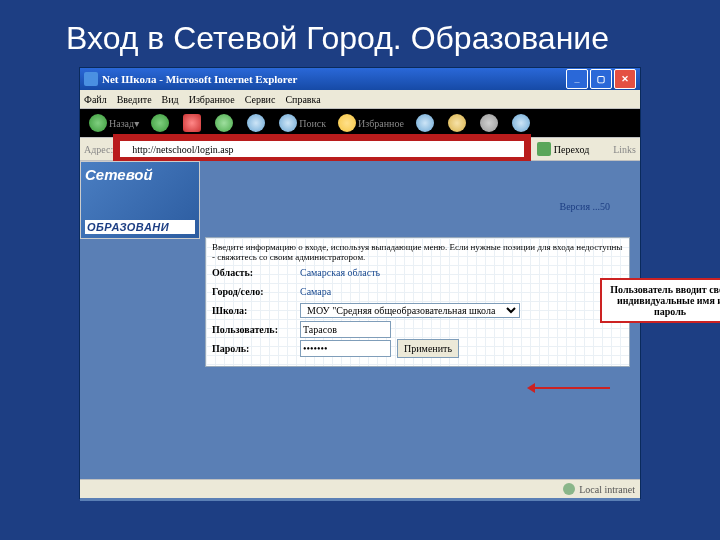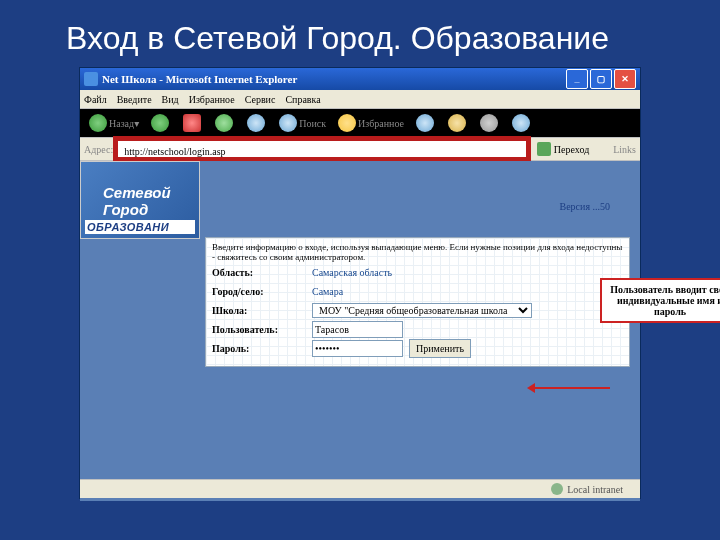--- a/index.html
+++ b/index.html
@@ -30,7 +30,7 @@
 .icn.edit{background:radial-gradient(circle,#cde5f7,#6ba7d4)}
 .addrbar{height:22px;background:#ece9d8;display:flex;align-items:center;padding:0 4px;font:10px Tahoma;border-bottom:1px solid #c0c0c0}
 .addrbar .lbl{color:#888}
-.addrbar .fld{flex:1;height:16px;background:#fff;border:5px solid #b91c1c;padding:0 6px;display:flex;align-items:flex-end;color:#000}
+.addrbar .fld{flex:1;height:16px;background:#fff;border:7px solid #b91c1c;padding:0 12px;display:flex;align-items:center;color:#000}
 .addrbar .go{margin-left:6px;display:flex;align-items:center;color:#000}
 .addrbar .go .icn{width:14px;height:14px;background:#5aa65a;border-radius:2px;margin-right:3px}
 .addrbar .links{margin-left:24px;color:#888}

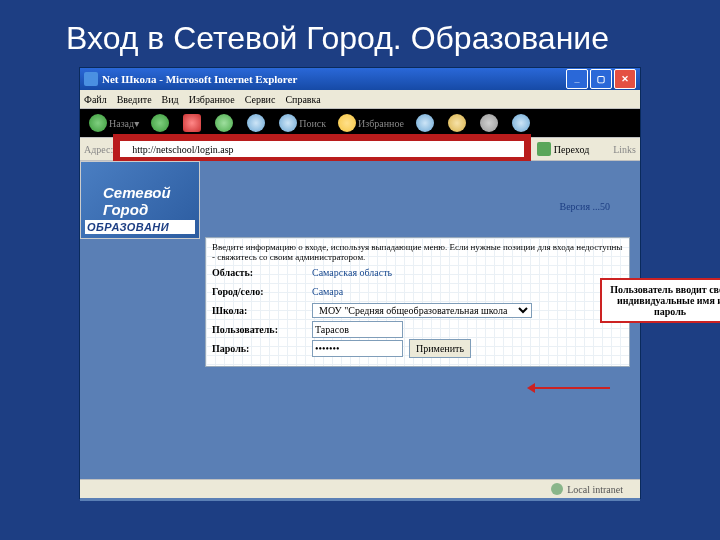--- a/index.html
+++ b/index.html
@@ -35,7 +35,7 @@
 .addrbar .go .icn{width:14px;height:14px;background:#5aa65a;border-radius:2px;margin-right:3px}
 .addrbar .links{margin-left:24px;color:#888}
 .content{position:relative;height:340px;background:#5a7fb5}
-.logo{position:absolute;left:0;top:0;width:120px;height:78px;background:linear-gradient(135deg,#4a7ec2,#2c5ca0);border:1px solid #ccc;color:#fff;font:italic bold 15px Arial;padding:22px;box-sizing:border-box}
+.logo{position:absolute;left:0;top:0;width:120px;height:78px;background:linear-gradient(135deg,#4a7ec2,#2c5ca0);border:1px solid #ccc;color:#fff;font:italic bold 15px Arial;padding:4px;box-sizing:border-box}
 .logo .edu{position:absolute;bottom:4px;left:4px;right:4px;background:#fff;color:#1d3e83;font:italic bold 11px Arial;padding:1px 2px;letter-spacing:0.5px}
 .version{position:absolute;right:30px;top:40px;color:#1d3e83;font:10px Tahoma}
 .form{position:absolute;left:125px;top:76px;right:10px;background:#fff;border:1px solid #9ab;padding:4px 6px 8px 6px;font:10px Tahoma;color:#000;background-image:linear-gradient(#eaf0f5 1px,transparent 1px),linear-gradient(90deg,#eaf0f5 1px,transparent 1px);background-size:9px 9px}

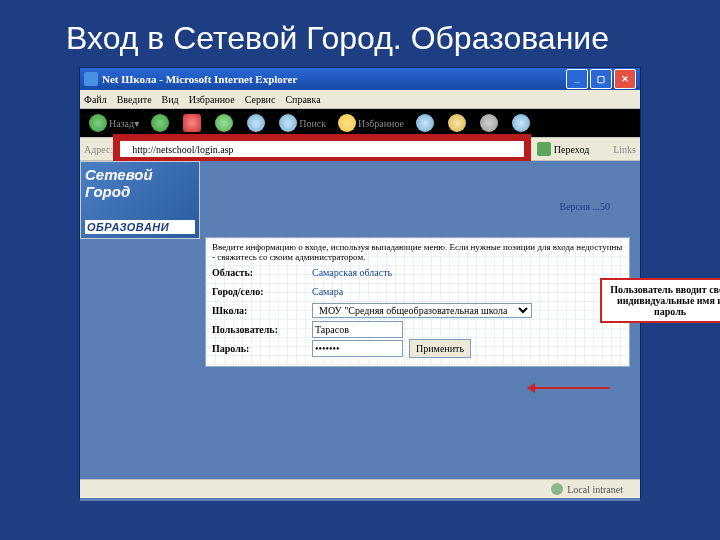--- a/index.html
+++ b/index.html
@@ -131,7 +131,6 @@
   <div class="content">
     <div class="logo">
       <div>Сетевой</div>
-      <div>Город</div>
       <div class="edu">ОБРАЗОВАНИ</div>
     </div>
     <div class="version">Версия ...50</div>

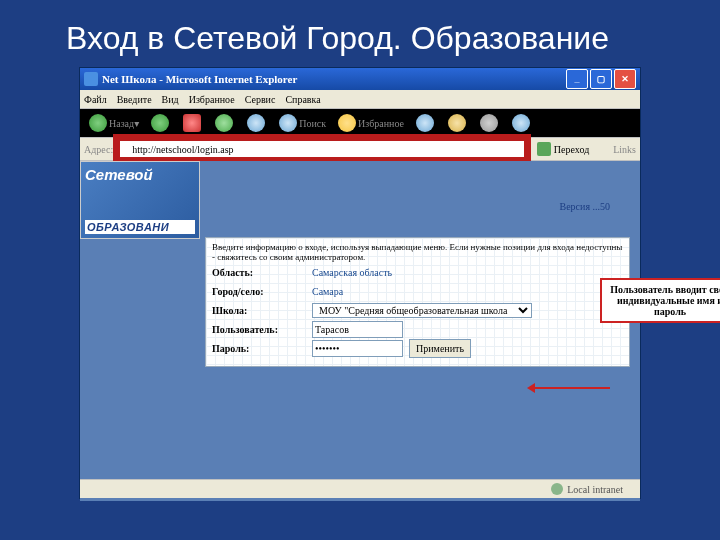--- a/index.html
+++ b/index.html
@@ -41,7 +41,7 @@
 .form{position:absolute;left:125px;top:76px;right:10px;background:#fff;border:1px solid #9ab;padding:4px 6px 8px 6px;font:10px Tahoma;color:#000;background-image:linear-gradient(#eaf0f5 1px,transparent 1px),linear-gradient(90deg,#eaf0f5 1px,transparent 1px);background-size:9px 9px}
 .form .hint{font:9px Tahoma;color:#000;margin-bottom:0}
 .row{display:flex;align-items:center;height:18px;margin:1px 0}
-.row .lab{width:100px;font-weight:bold}
+.row .lab{width:88px;font-weight:bold}
 .row .val{color:#1a4a90}
 .row select,.row input{font:10px Tahoma;height:15px;border:1px solid #7f9db9;background:#fff;color:#000;padding:0 2px}
 .row select{width:220px}

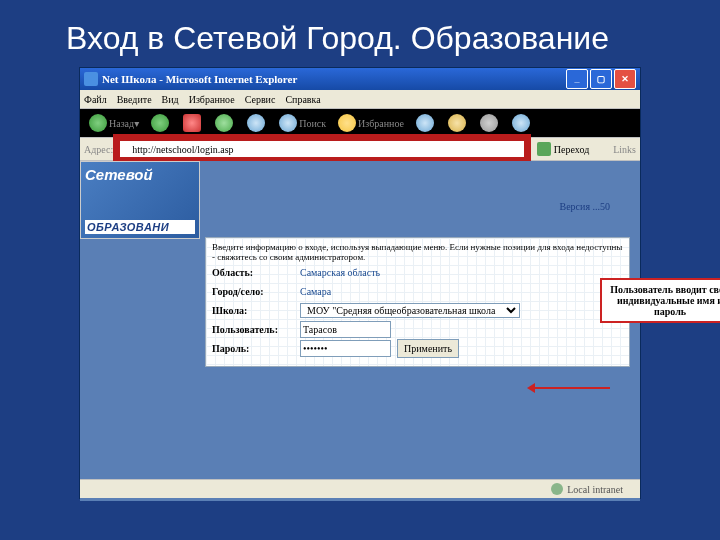--- a/index.html
+++ b/index.html
@@ -50,7 +50,7 @@
 .callout{position:absolute;right:-100px;top:210px;width:128px;background:#fff;border:2px solid #c22;padding:4px;font:bold 10px Tahoma;text-align:center;color:#000}
 .arrow{position:absolute;right:30px;top:226px;width:80px;height:2px;background:#c22}
 .arrow::before{content:"";position:absolute;left:-8px;top:-4px;border:5px solid transparent;border-right:8px solid #c22}
-.statusbar{position:absolute;bottom:0;left:0;right:0;height:18px;background:#ece9d8;border-top:1px solid #c0c0c0;display:flex;align-items:center;justify-content:flex-end;padding:0 17px;font:10px Tahoma;color:#555}
+.statusbar{position:absolute;bottom:0;left:0;right:0;height:18px;background:#ece9d8;border-top:1px solid #c0c0c0;display:flex;align-items:center;justify-content:flex-end;padding:0 5px;font:10px Tahoma;color:#555}
 .statusbar .zone{display:flex;align-items:center}
 .statusbar .zone .icn{width:12px;height:12px;background:#8ab68a;border-radius:50%;margin-right:4px}
 </style>

